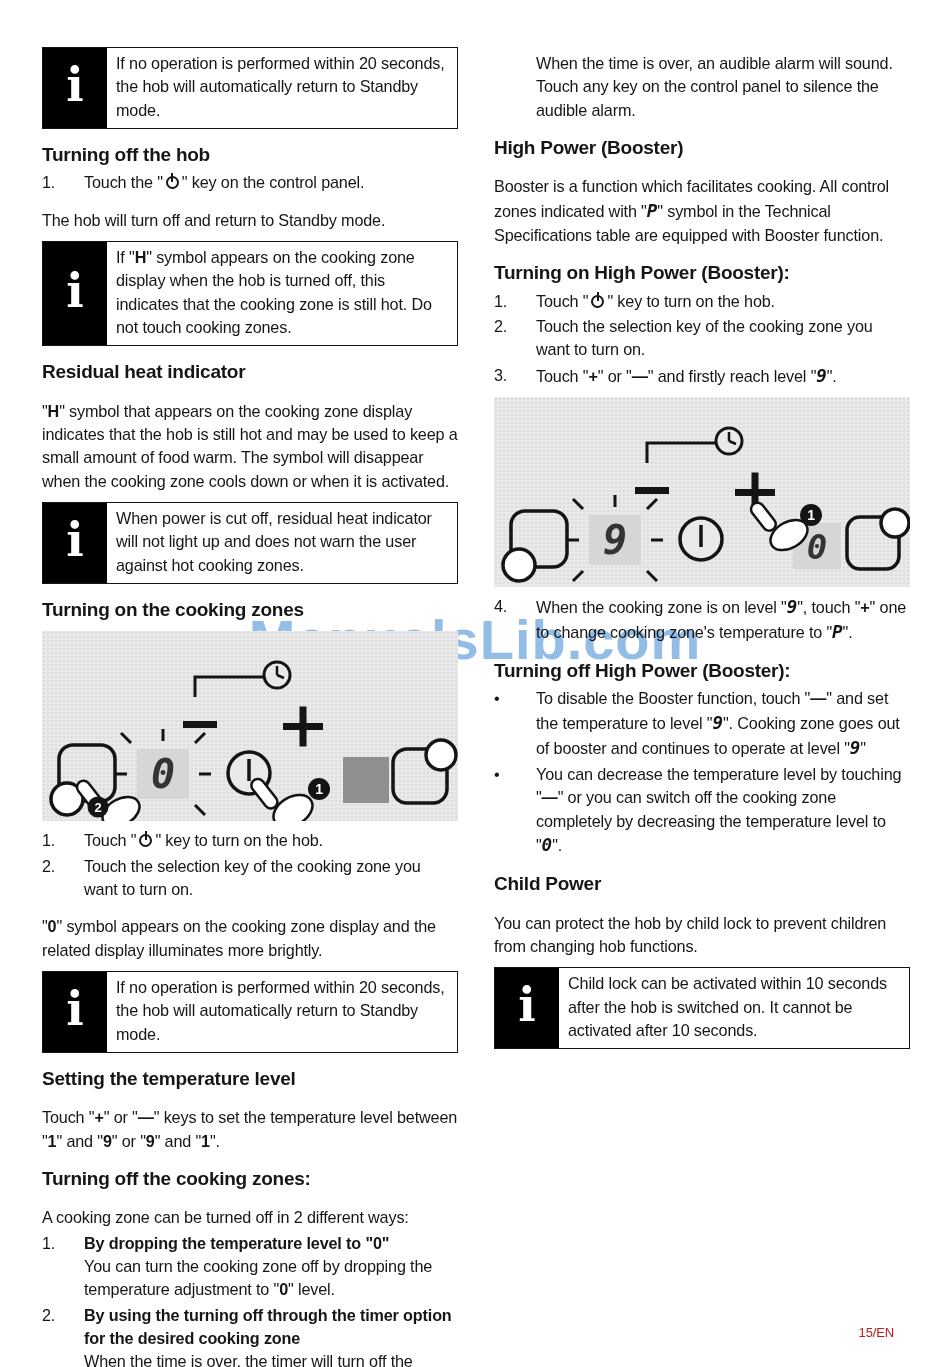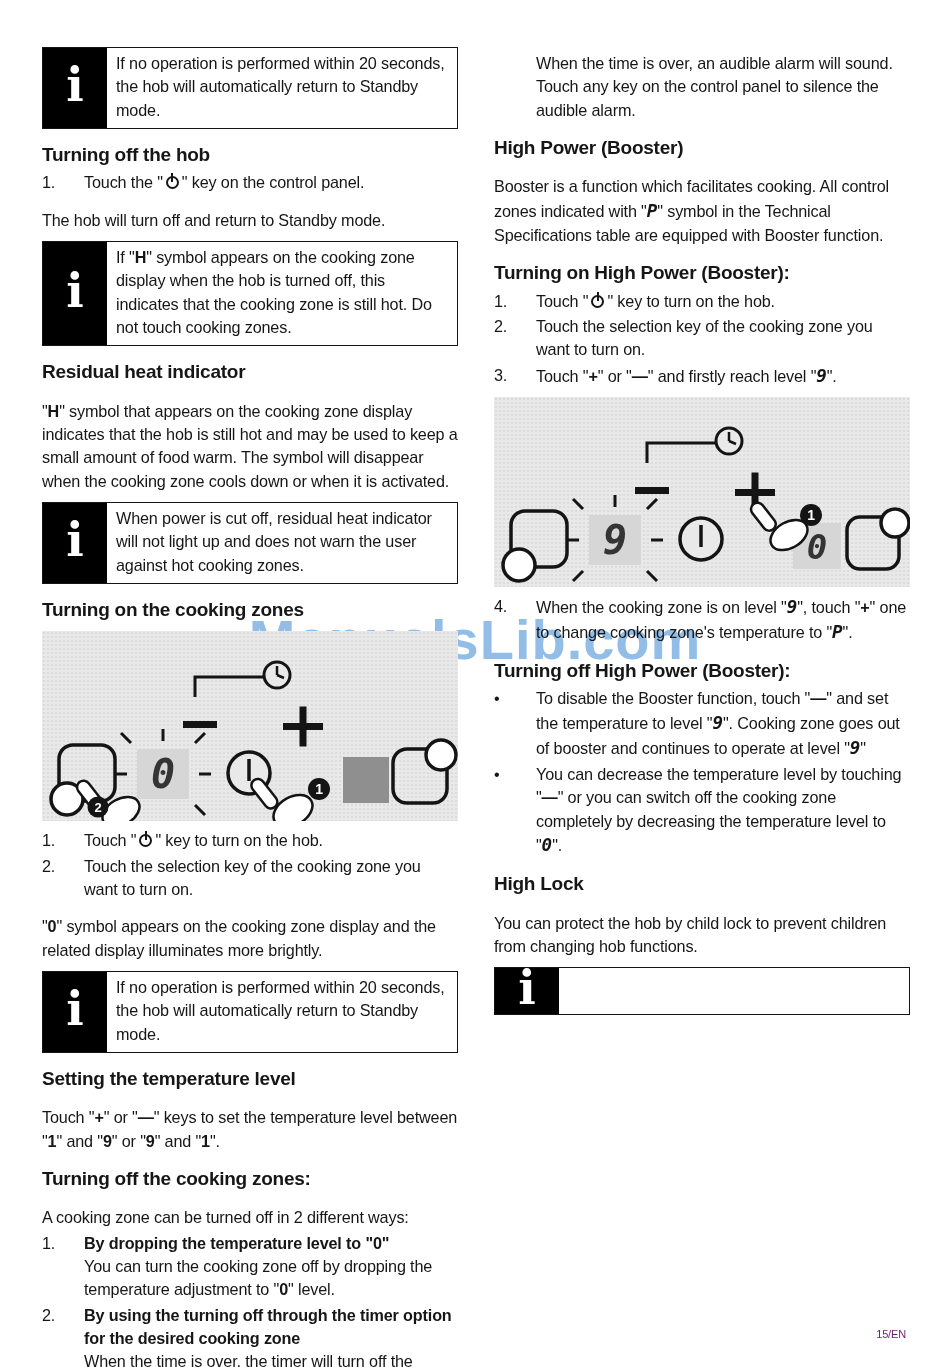--- a/index.html
+++ b/index.html
@@ -266,7 +266,7 @@
       <span class="txt"><span>You can decrease the temperature level by touching "</span><span class="b">—</span><span>" or you can switch off the cooking zone completely by decreasing the temperature level to "</span><span class="seg">0</span><span>".</span></span>
     </div>
 
-    <h3 class="h">High Lock</h3>
+    <h3 class="h">Child Power</h3>
     <p class="p"><span>You can protect the hob by child lock to prevent children from changing hob functions.</span></p>
 
     <div class="infobox">

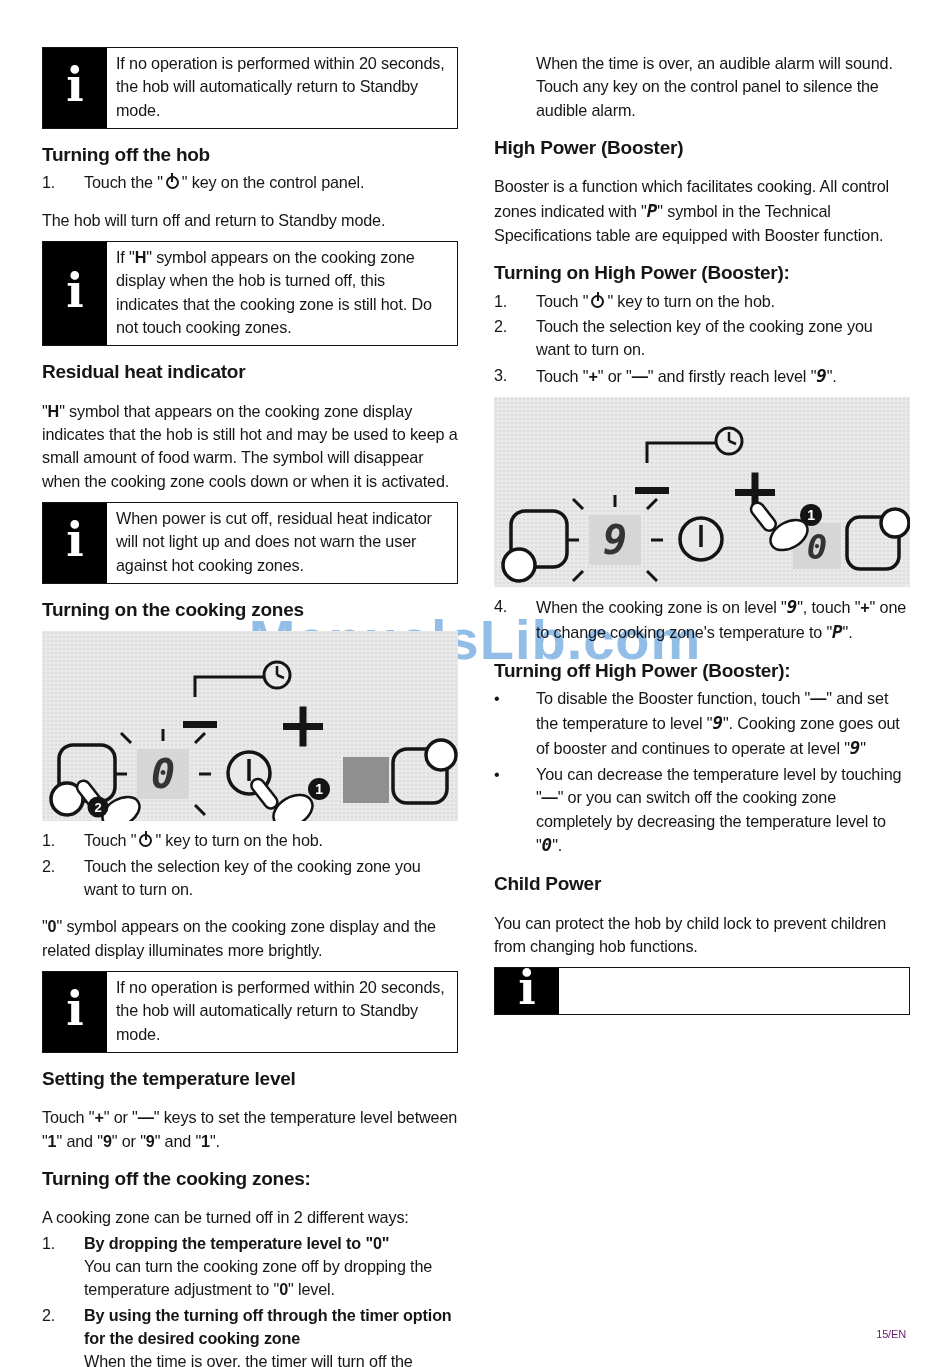--- a/index.html
+++ b/index.html
@@ -273,6 +273,7 @@
       <div class="info-icon">
           <span class="info-glyph">i</span>
         </div>
+      <p class="info-text"><span>Child lock can be activated within 10 seconds after the hob is switched on. It cannot be activated after 10 seconds.</span></p>
     </div>
   </div>
 

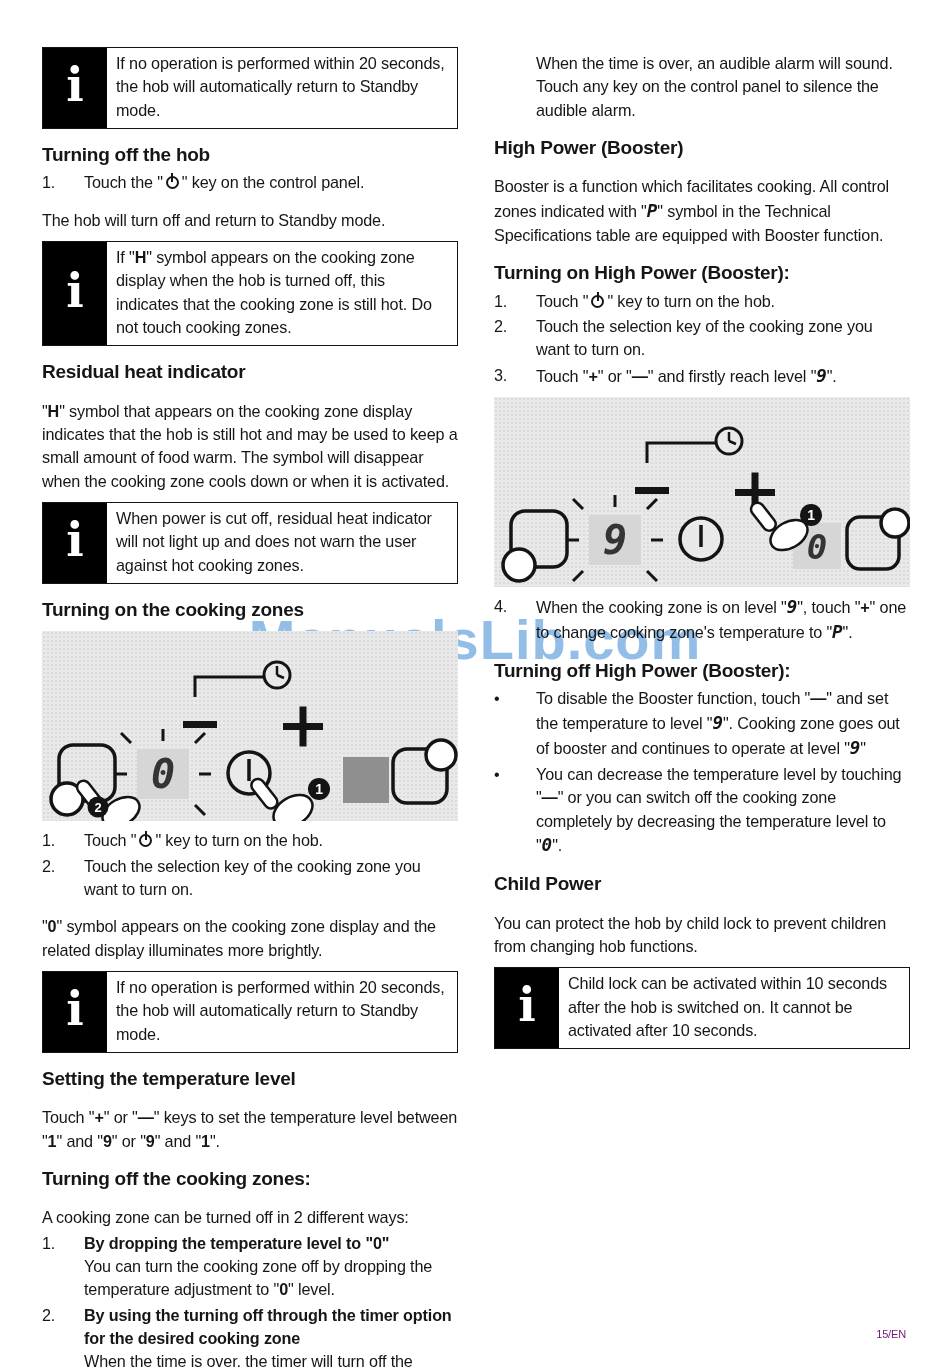--- a/index.html
+++ b/index.html
@@ -42,7 +42,7 @@
     text-align:center;font-size:56px;font-weight:700;letter-spacing:1px;
     opacity:.62;pointer-events:none;
   }
-  .footer{position:absolute;right:44px;bottom:24px;font-size:11px;color:#701a75;}
+  .footer{position:absolute;right:56px;bottom:24px;font-size:13px;color:#b91c1c;}
 </style>
 </head>
 <body>

